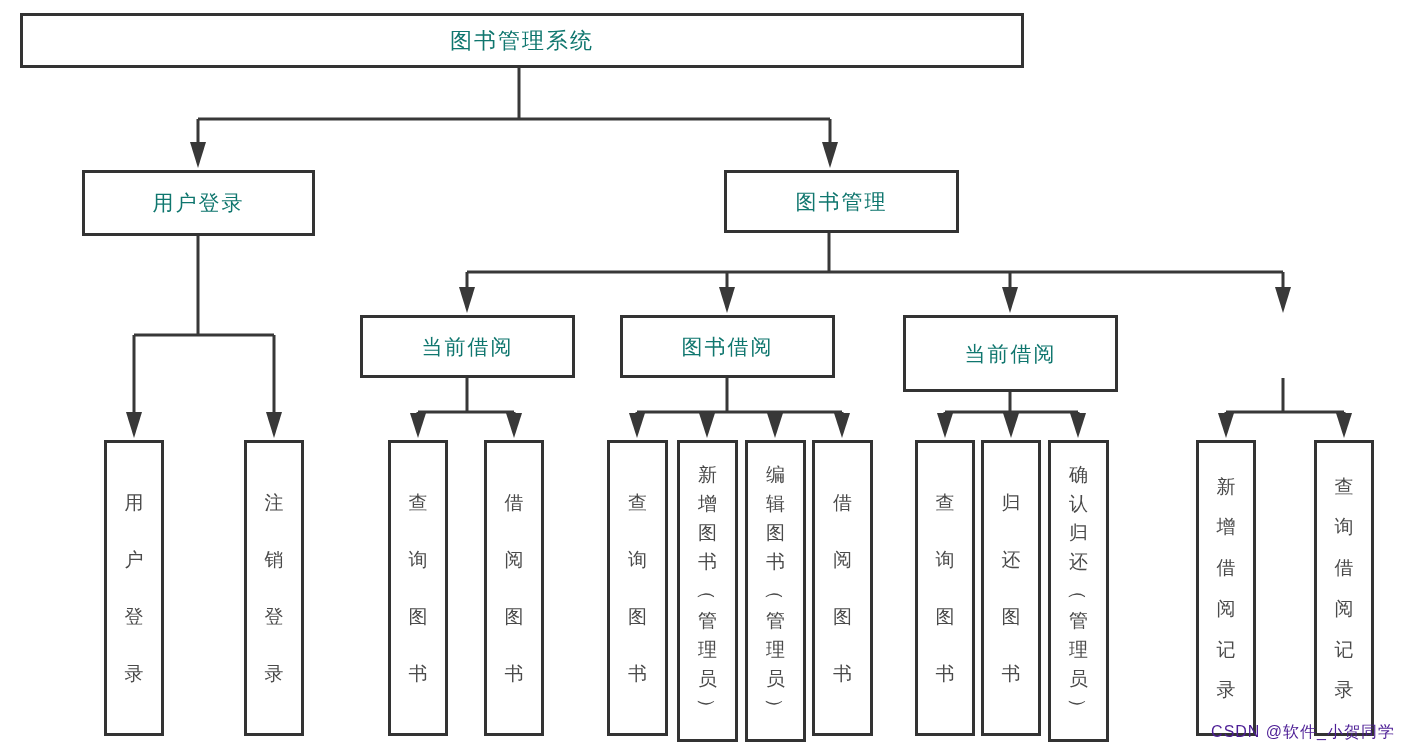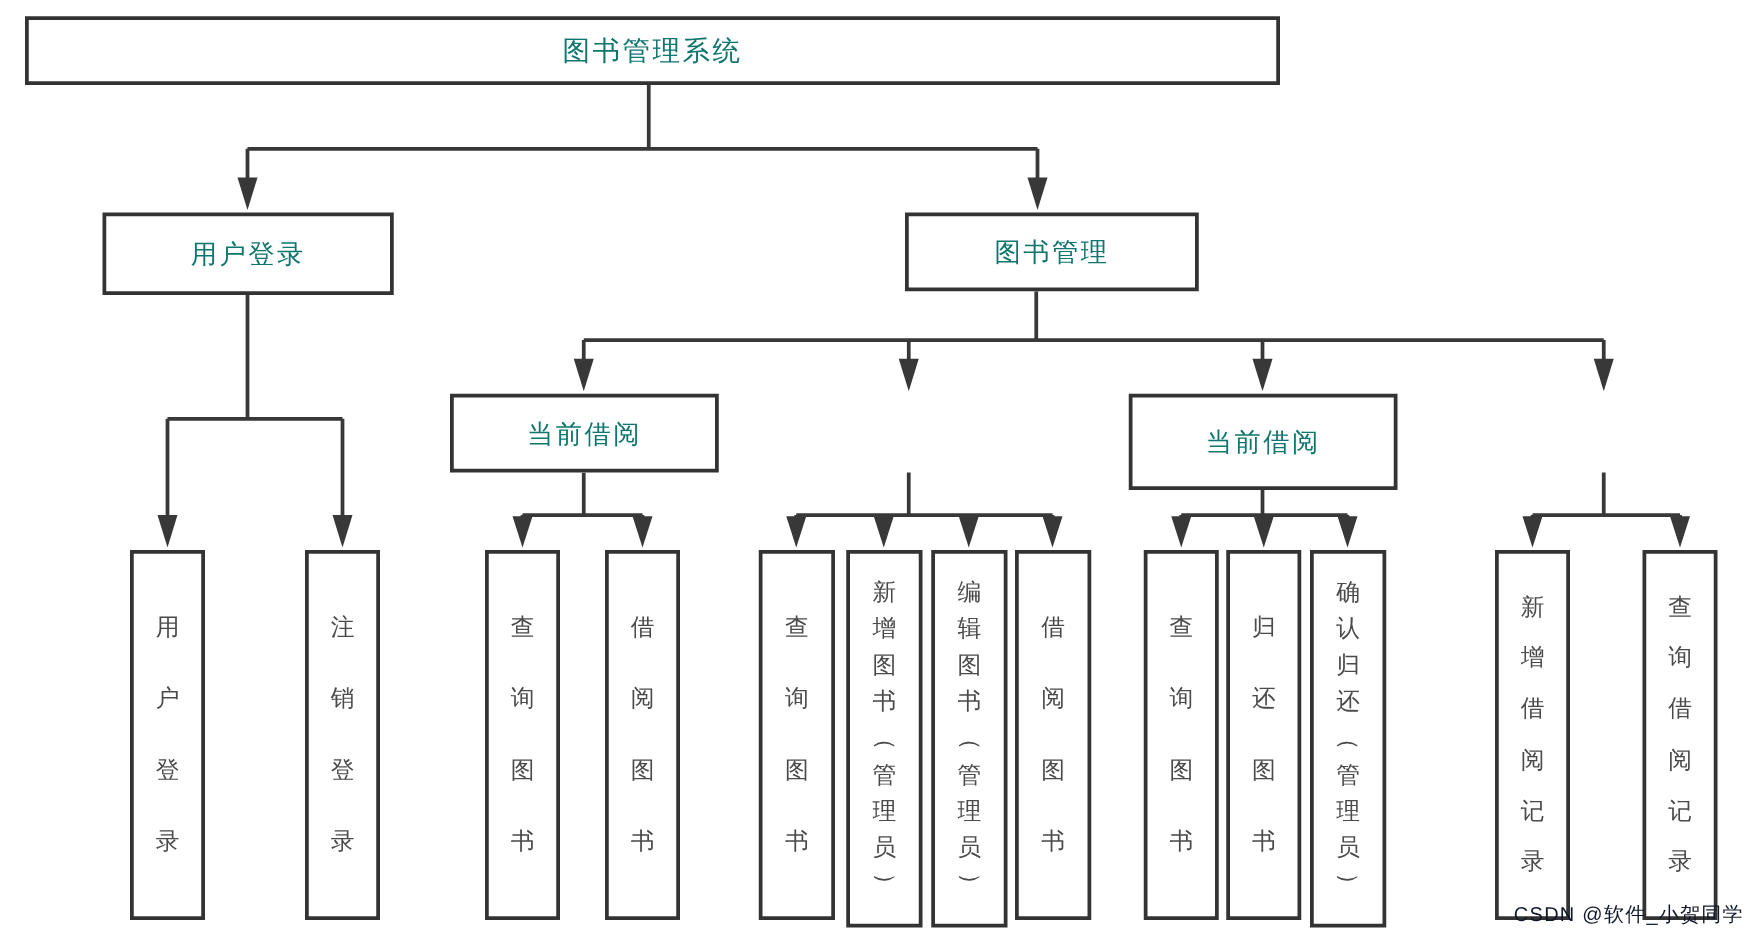--- a/index.html
+++ b/index.html
@@ -104,6 +104,9 @@
   <div class="hbox" style="left:360px;top:315px;width:215px;height:63px;">
     <span>当前借阅</span>
   </div>
+  <div class="hbox" style="left:620px;top:315px;width:215px;height:63px;">
+    <span>图书借阅</span>
+  </div>
   <div class="hbox" style="left:903px;top:315px;width:215px;height:77px;">
     <span>当前借阅</span>
   </div>

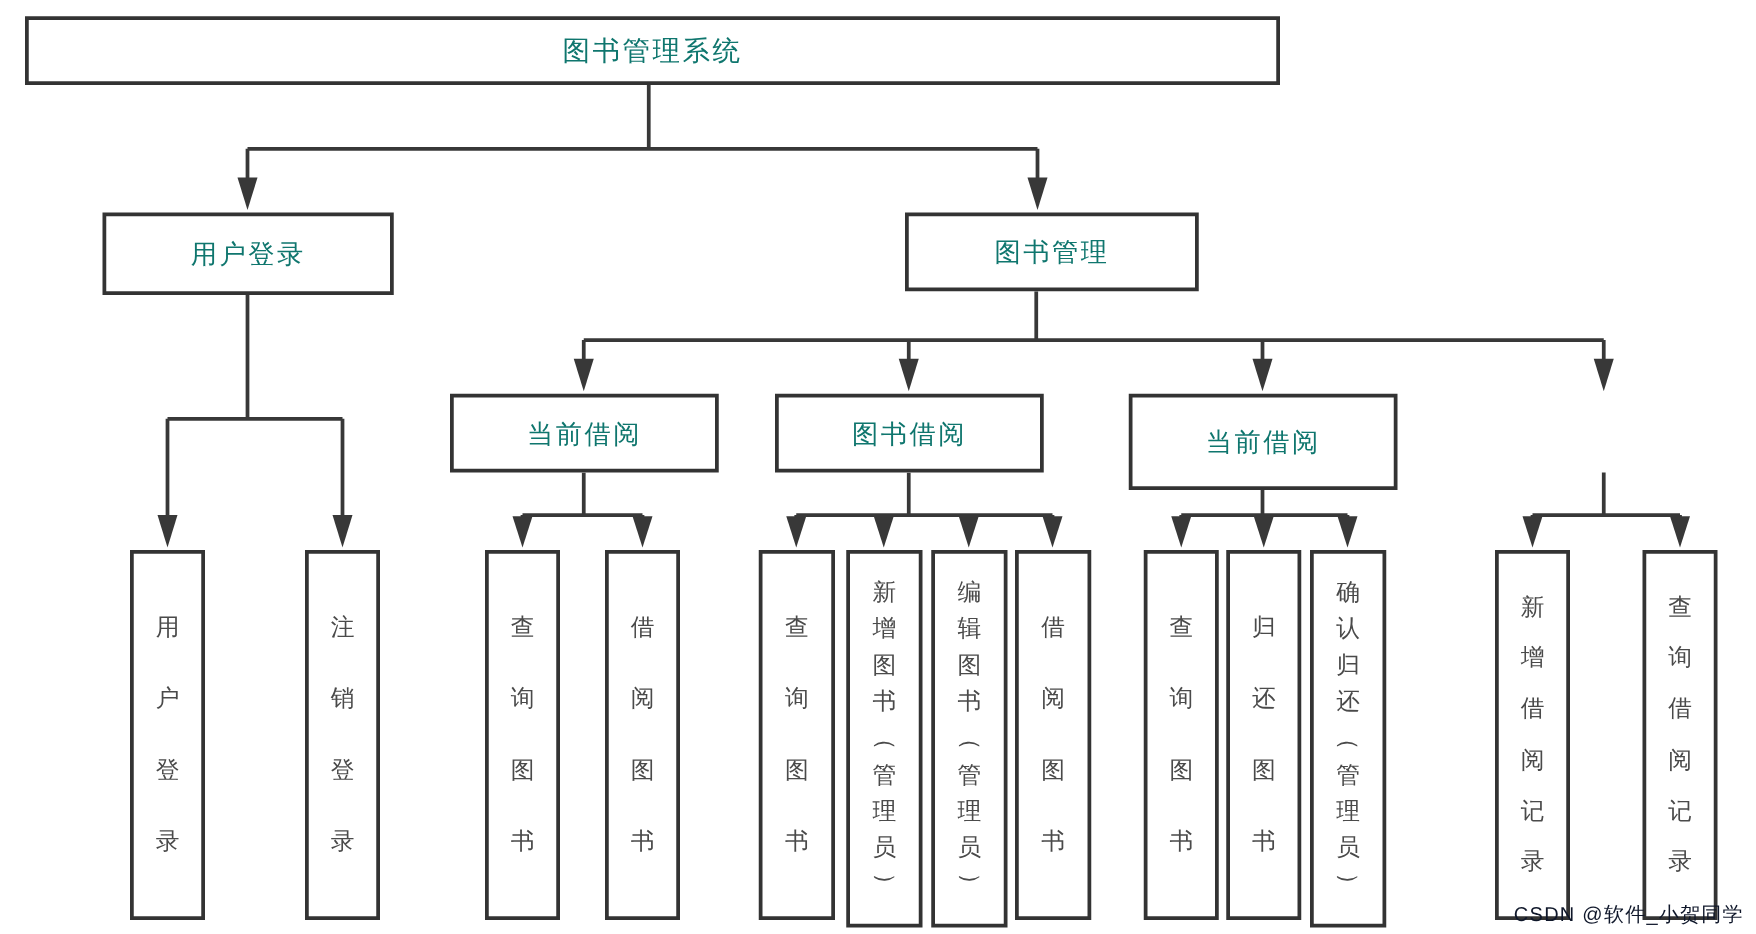--- a/index.html
+++ b/index.html
@@ -34,7 +34,7 @@
   .watermark{
     position:absolute;z-index:5;
     right:10px;bottom:4px;
-    color:#0f172a;font-size:16px;letter-spacing:1px;
+    color:#4c1d95;font-size:16px;letter-spacing:1px;
     white-space:nowrap;
   }
 </style>

